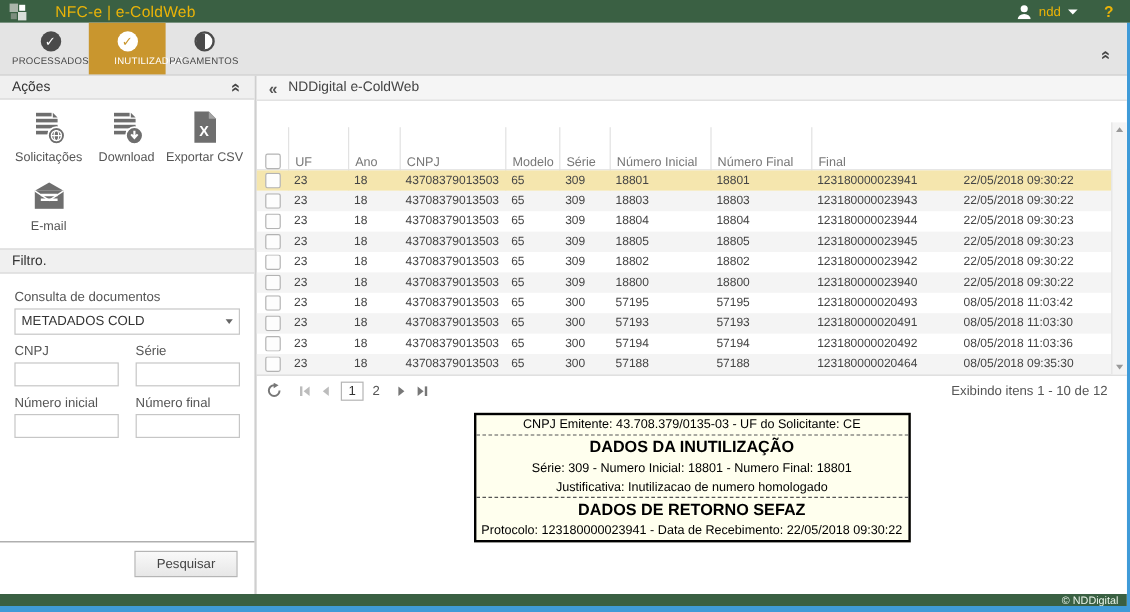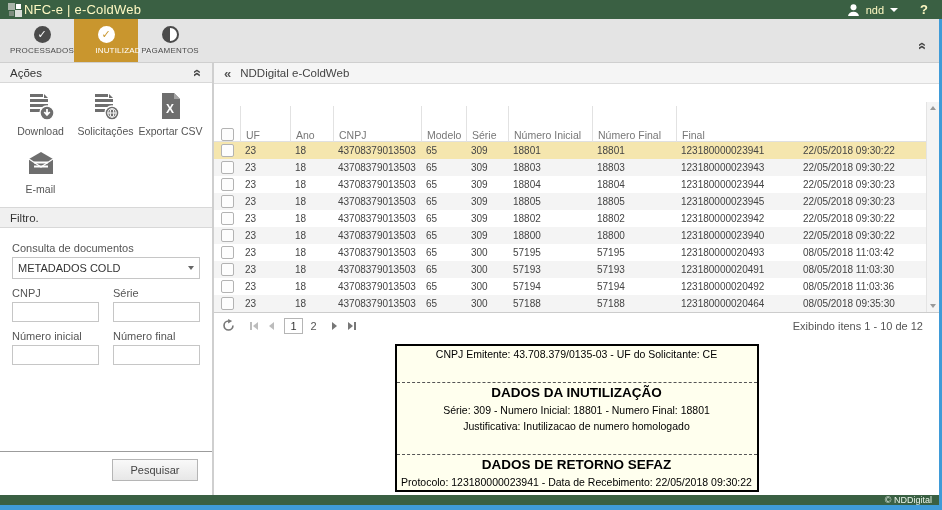--- a/index.html
+++ b/index.html
@@ -8,7 +8,7 @@
   .app { width:942px; height:510px; display:flex; flex-direction:column; }
 
   
-  .topbar { flex:0 0 19px; background:#3a6043; color:#fef9c3; display:flex; align-items:center; padding:0 8px; gap:1px; }
+  .topbar { flex:0 0 19px; background:#3a6043; color:#eab308; display:flex; align-items:center; padding:0 8px; gap:23px; }
   .logo { width:15px; height:14px; position:relative; }
   .logo i { position:absolute; display:block; }
   .logo .sq1 { left:0; top:0; width:7px; height:7px; background:#aab5aa; }

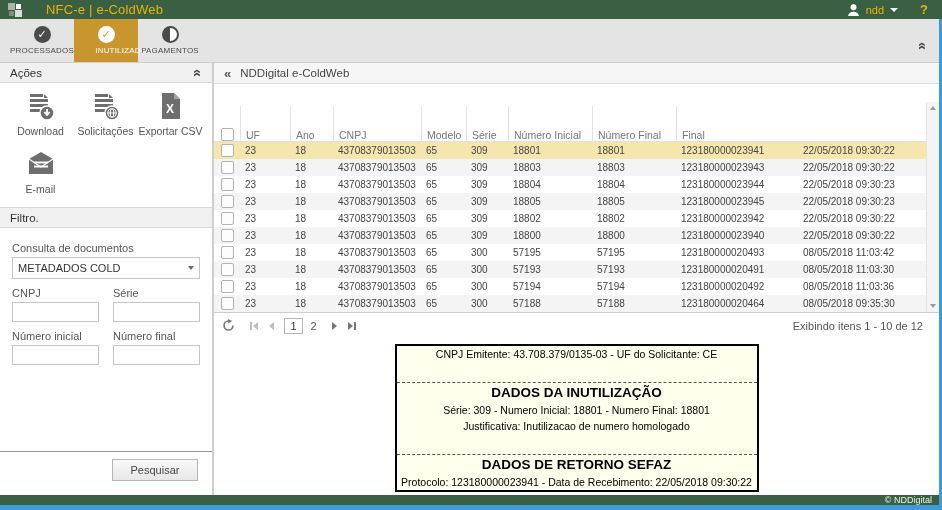--- a/index.html
+++ b/index.html
@@ -170,10 +170,12 @@
                     <rect x="4" y="18" width="10" height="3"></rect>
                   </g>
                 <circle cx="21" cy="22" r="7" fill="#6e6e6e" stroke="#fff" stroke-width="1.4"></circle>
-                <path d="M21 18 v5 M18.3 21 l2.7 3 2.7 -3" stroke="#fff" stroke-width="1.8" fill="none"></path>
+                <circle cx="21" cy="22" r="4.2" fill="none" stroke="#fff" stroke-width="1.1"></circle>
+                <ellipse cx="21" cy="22" rx="1.9" ry="4.2" fill="none" stroke="#fff" stroke-width="1"></ellipse>
+                <line x1="16.8" y1="22" x2="25.2" y2="22" stroke="#fff" stroke-width="1"></line>
               </svg>
             </span>
-            <span class="action-label">Download</span>
+            <span class="action-label">Solicitações</span>
           </div>
           <div class="action">
             <span>
@@ -186,12 +188,10 @@
                     <rect x="4" y="18" width="10" height="3"></rect>
                   </g>
                 <circle cx="21" cy="22" r="7" fill="#6e6e6e" stroke="#fff" stroke-width="1.4"></circle>
-                <circle cx="21" cy="22" r="4.2" fill="none" stroke="#fff" stroke-width="1.1"></circle>
-                <ellipse cx="21" cy="22" rx="1.9" ry="4.2" fill="none" stroke="#fff" stroke-width="1"></ellipse>
-                <line x1="16.8" y1="22" x2="25.2" y2="22" stroke="#fff" stroke-width="1"></line>
+                <path d="M21 18 v5 M18.3 21 l2.7 3 2.7 -3" stroke="#fff" stroke-width="1.8" fill="none"></path>
               </svg>
             </span>
-            <span class="action-label">Solicitações</span>
+            <span class="action-label">Download</span>
           </div>
           <div class="action">
             <span>

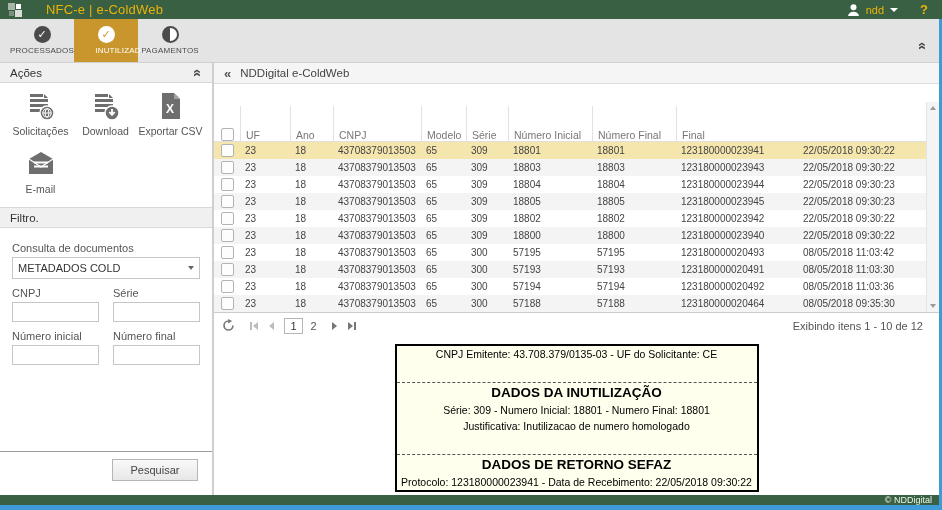--- a/index.html
+++ b/index.html
@@ -100,7 +100,7 @@
   .detail-box { width:360px; margin:6px auto 0; background:#ffffee; border:2px solid #000; text-align:center; font-size:10.5px; color:#000; }
   .d-row { padding:2px 4px; }
   .d-sep { border-top:1px dashed #555; }
-  .d-title { font-weight:bold; font-size:13.5px; padding:2px 4px;margin-top:20px; }
+  .d-title { font-weight:bold; font-size:13.5px; padding:2px 4px; }
   .d-footer { display:flex; justify-content:space-between; border-top:2px solid #000; font-weight:bold; font-size:10px; padding:3px 5px; }
 
   .footer { flex:0 0 10px; background:#3a6043; display:flex; align-items:center; justify-content:flex-end; padding:0 7px; }

